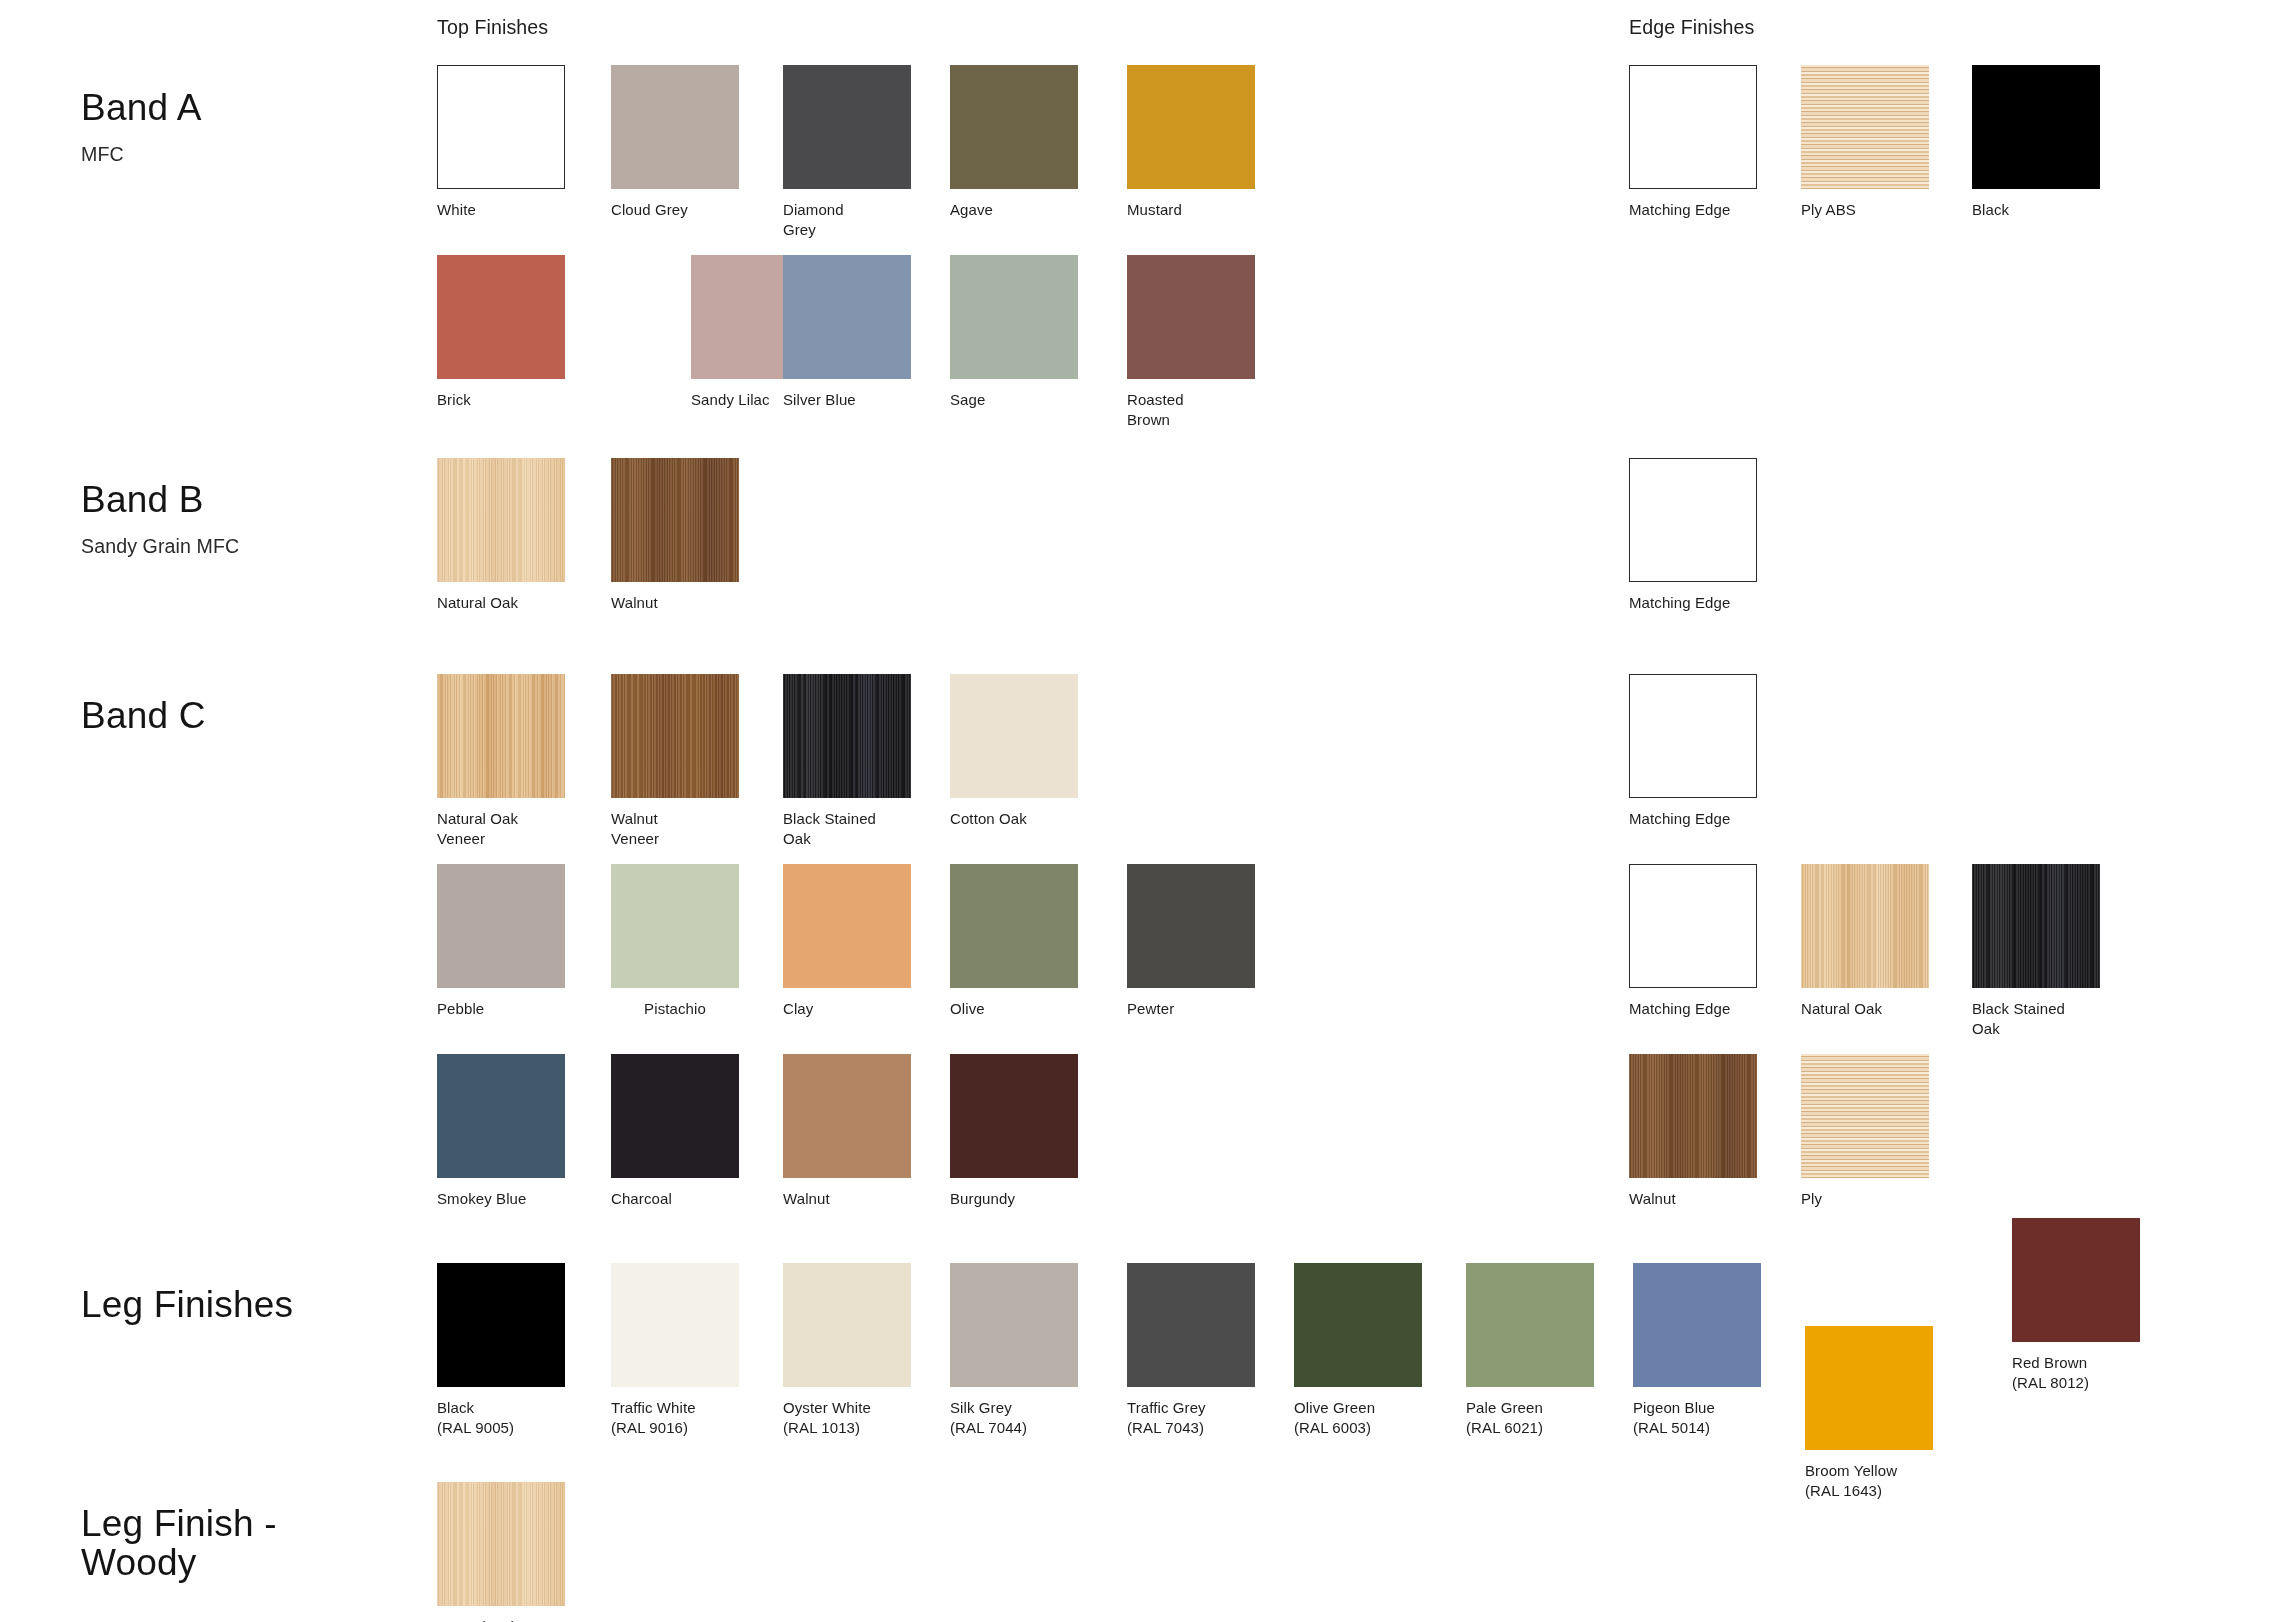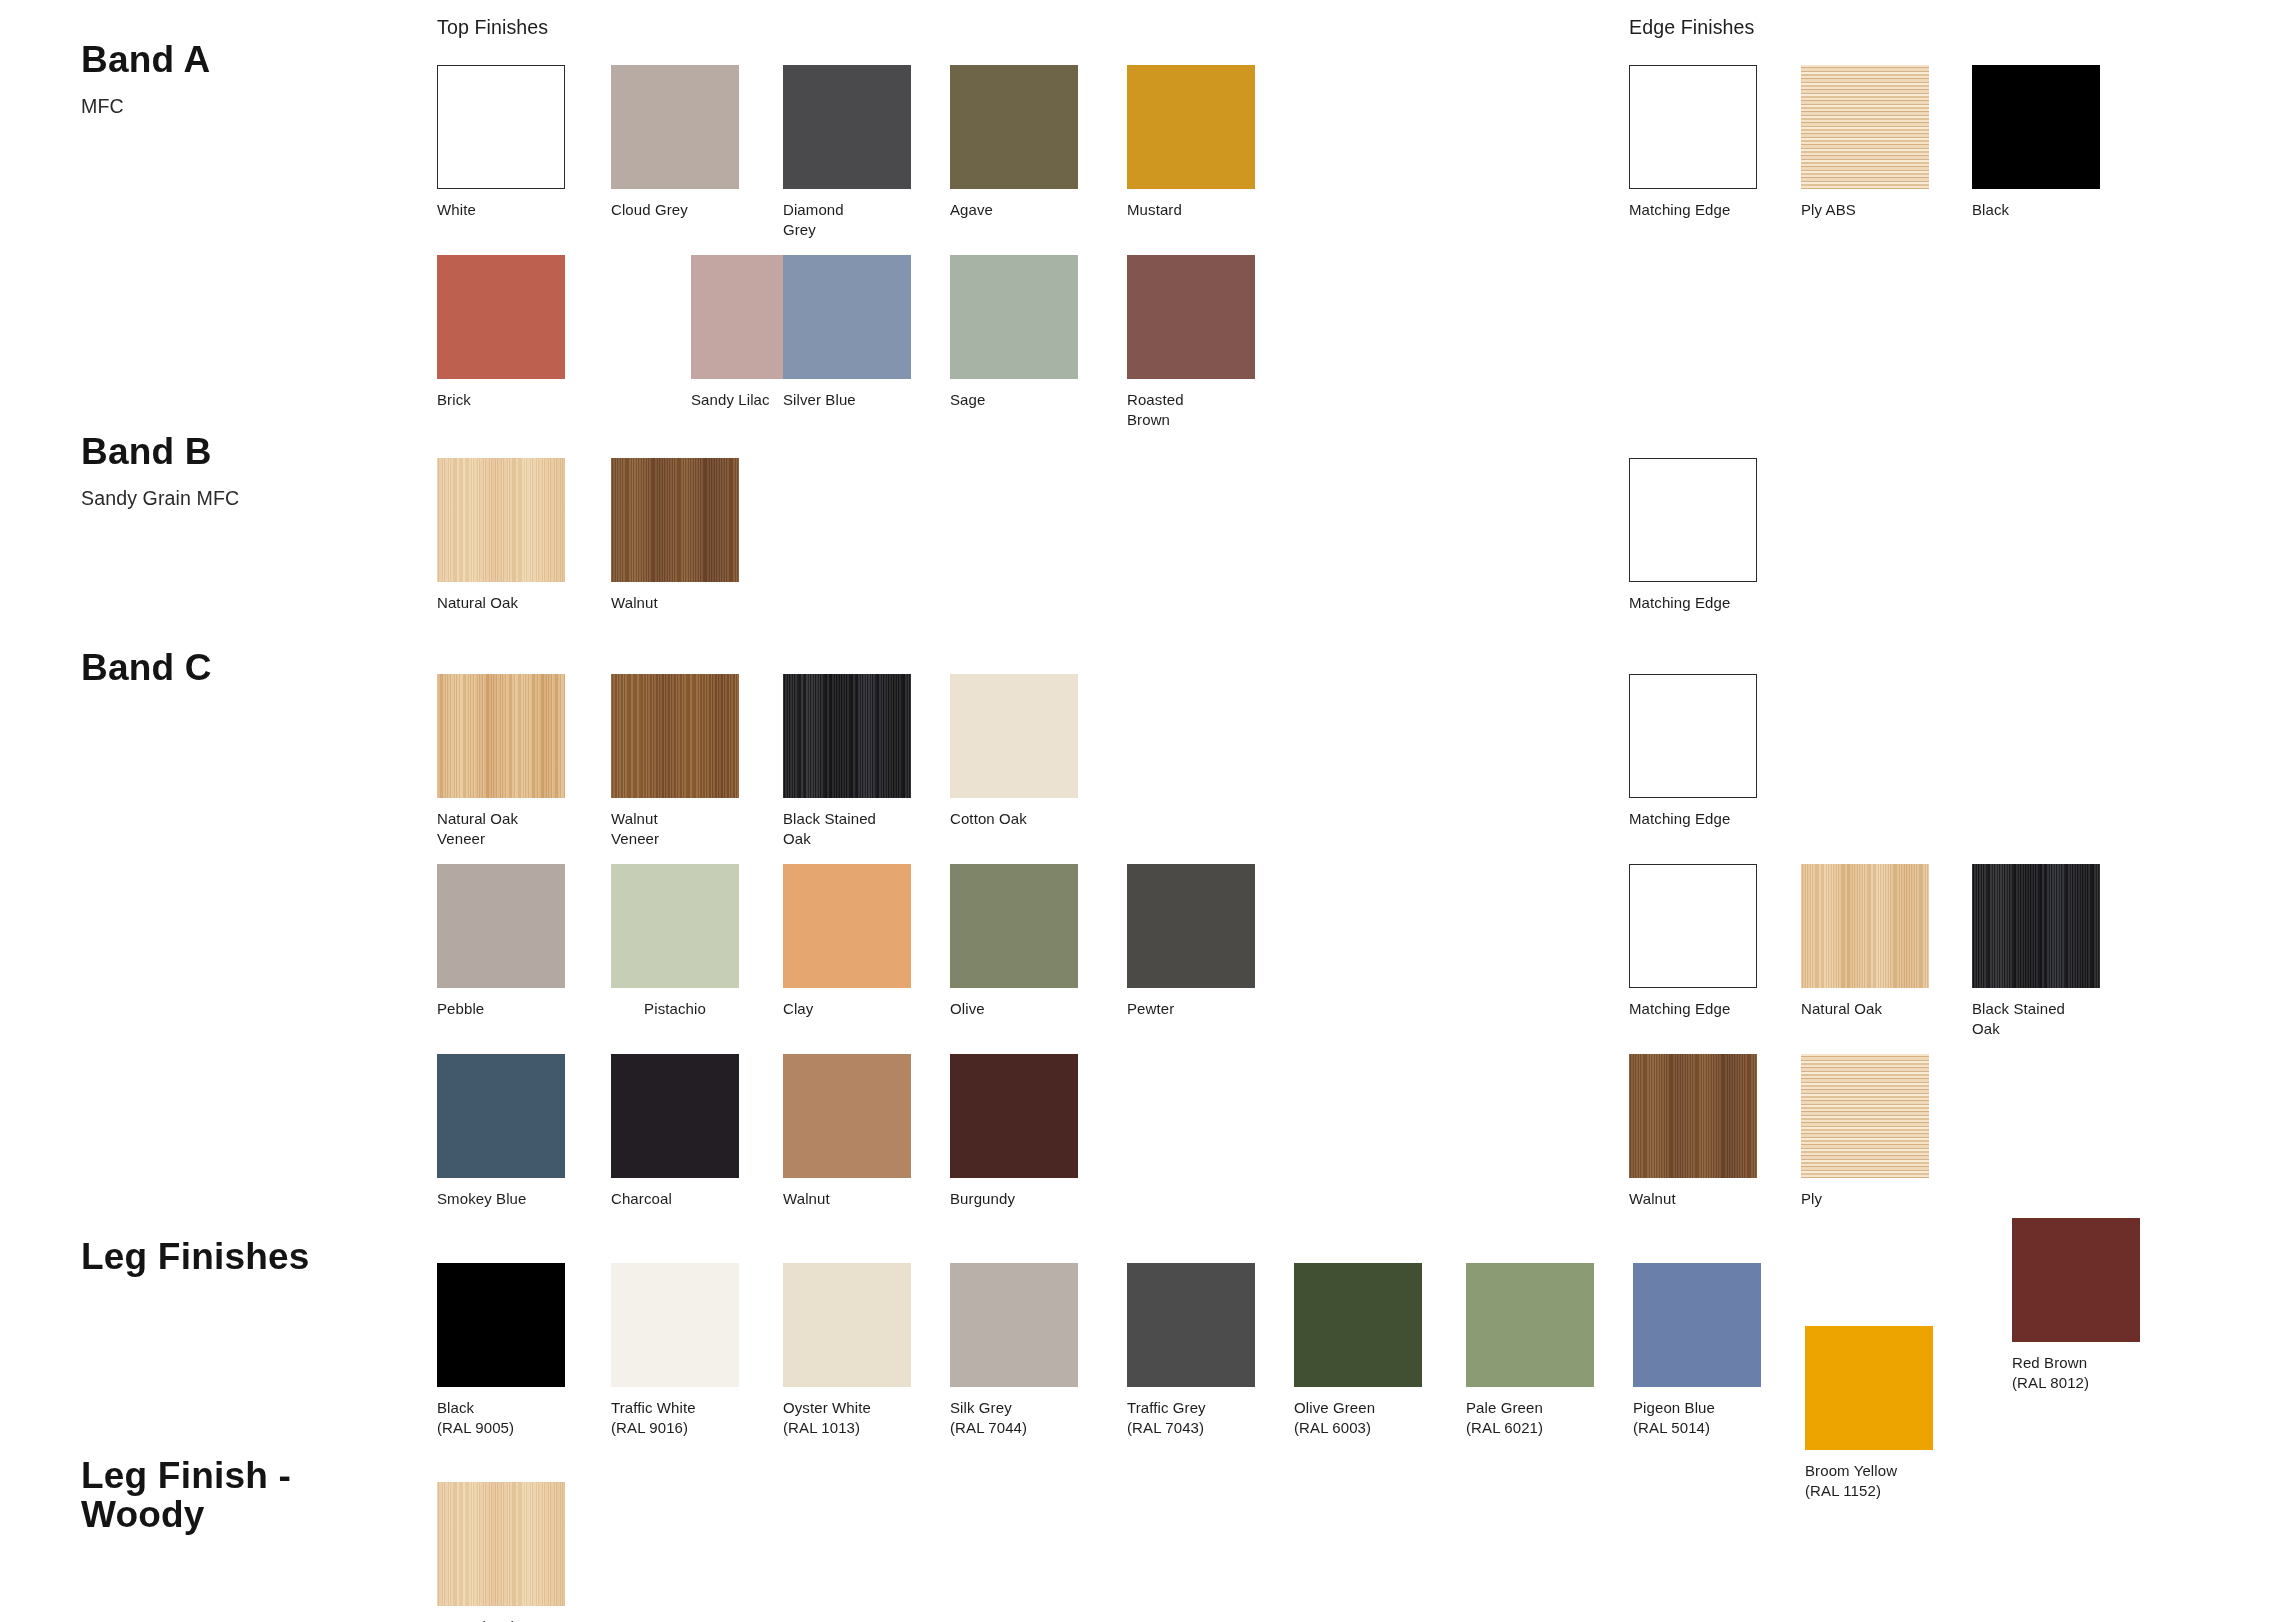--- a/index.html
+++ b/index.html
@@ -43,10 +43,11 @@
   }
   .band-title {
     font-size: 37px;
-    font-weight: 700;
+    font-weight: 400;
     line-height: 1.05;
     color: #141414;
     letter-spacing: 0.2px;
+    margin-top: 48px;
   }
   .band-sub {
     font-size: 19.6px;

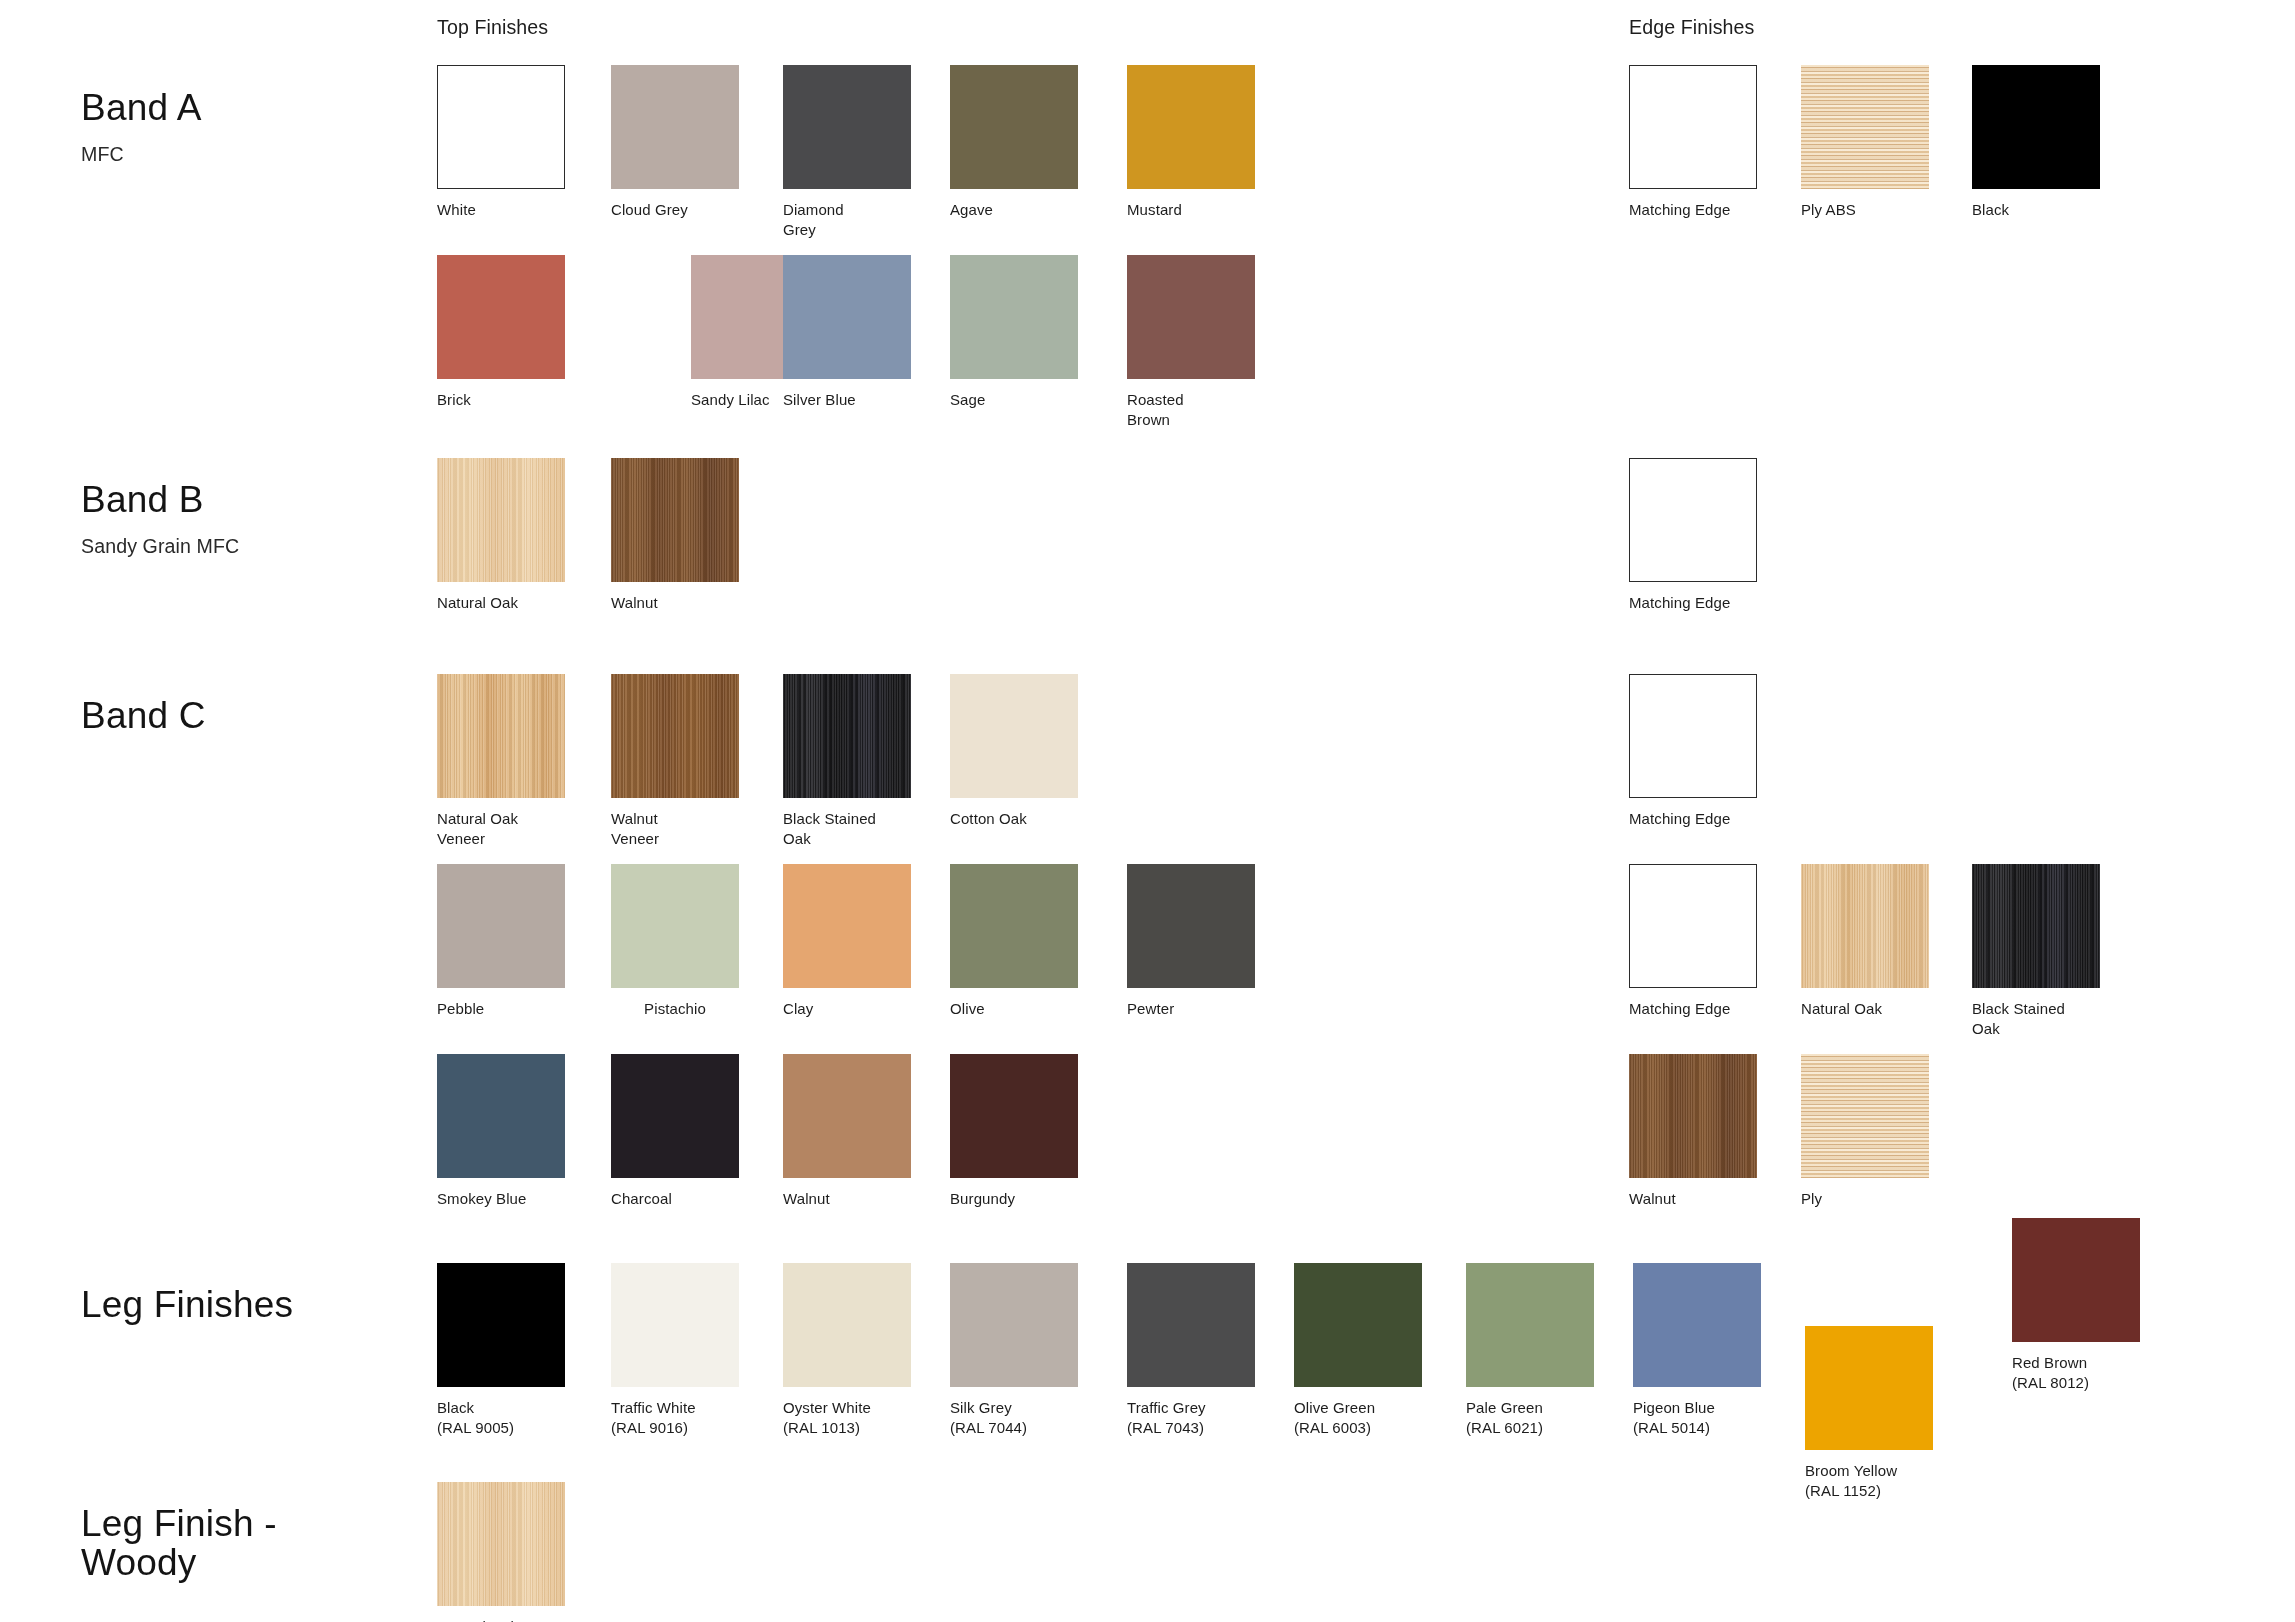--- a/index.html
+++ b/index.html
@@ -355,7 +355,7 @@
       </div>
       <div class="cell" style="left: 1805px; top: 1326px;">
         <div class="chip" style="background: rgb(237, 164, 0);"></div>
-        <div class="cap"><span>Broom Yellow</span><span class="sub">(RAL 1152)</span></div>
+        <div class="cap"><span>Broom Yellow</span><span class="sub">(RAL 1643)</span></div>
       </div>
       <div class="cell" style="left: 1972px; top: 1218px; margin-left: 40px;">
         <div class="chip" style="background: rgb(109, 45, 40);"></div>

